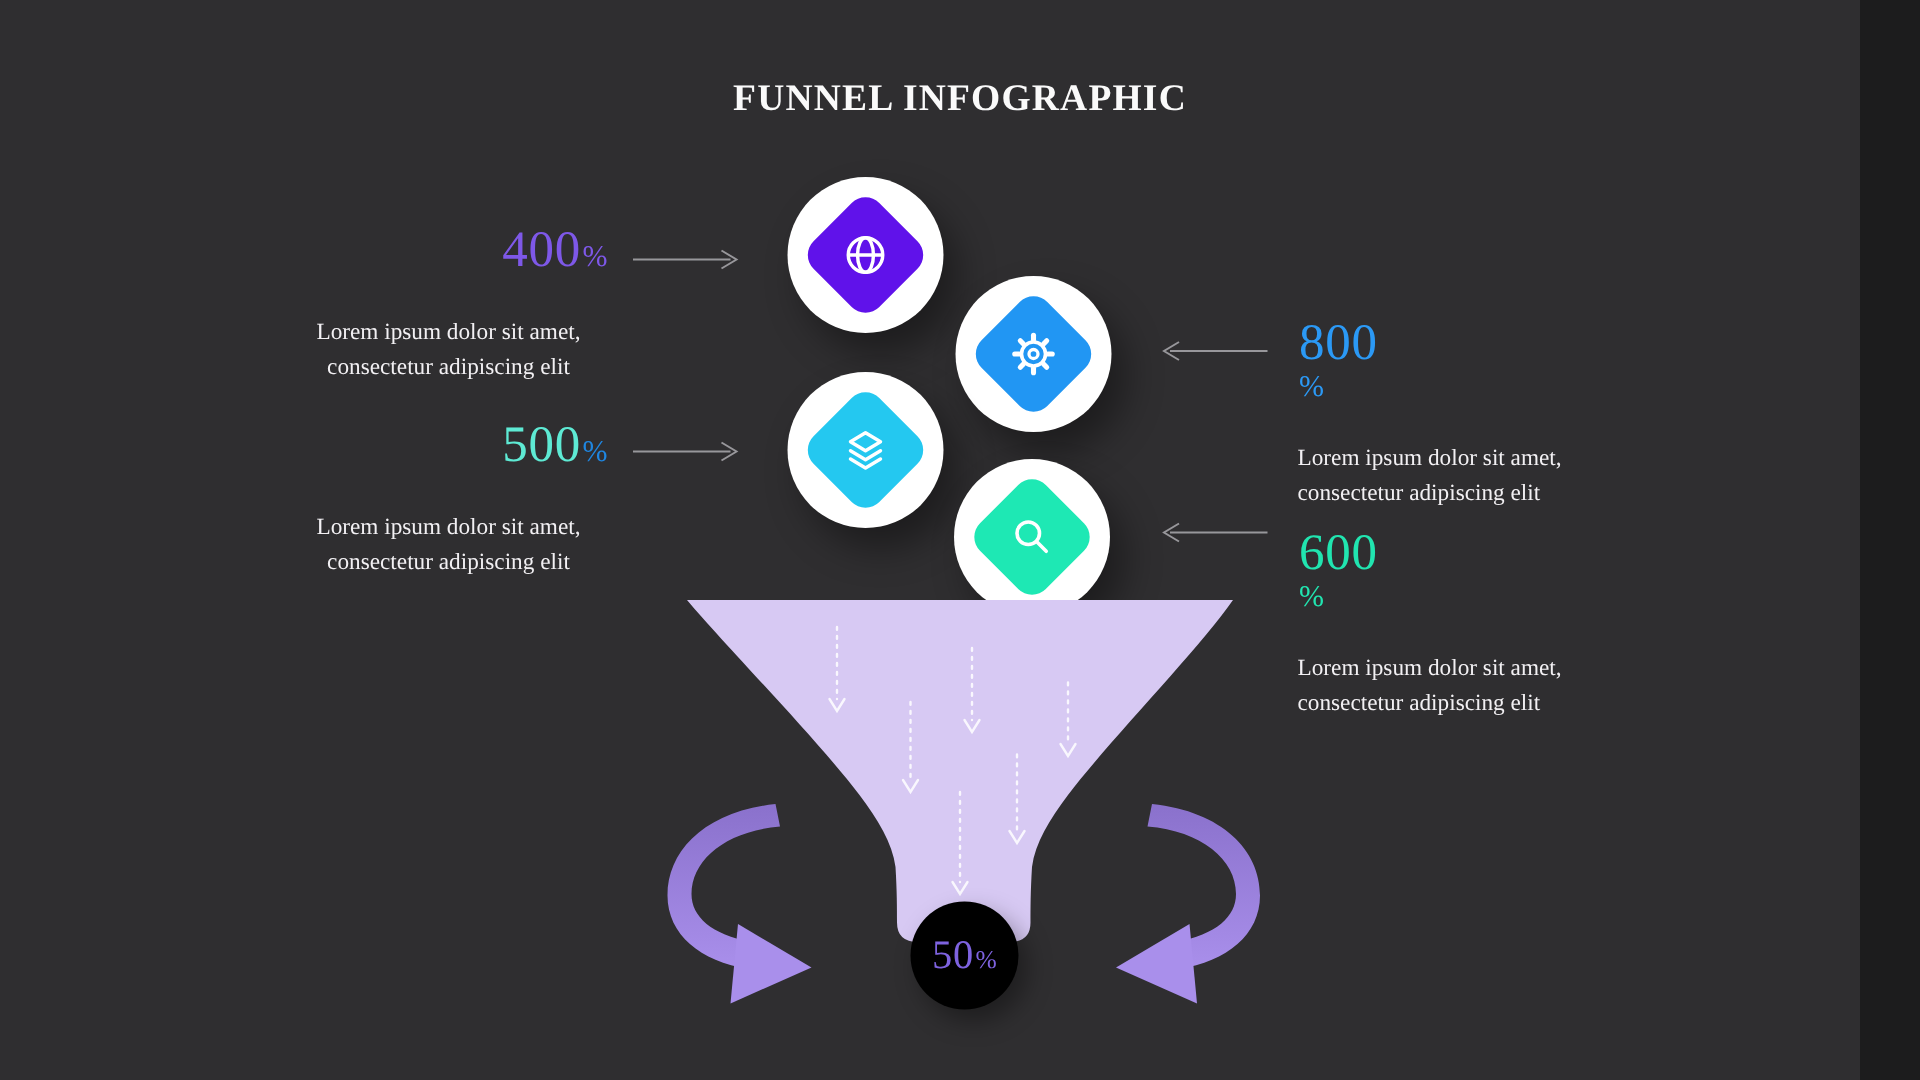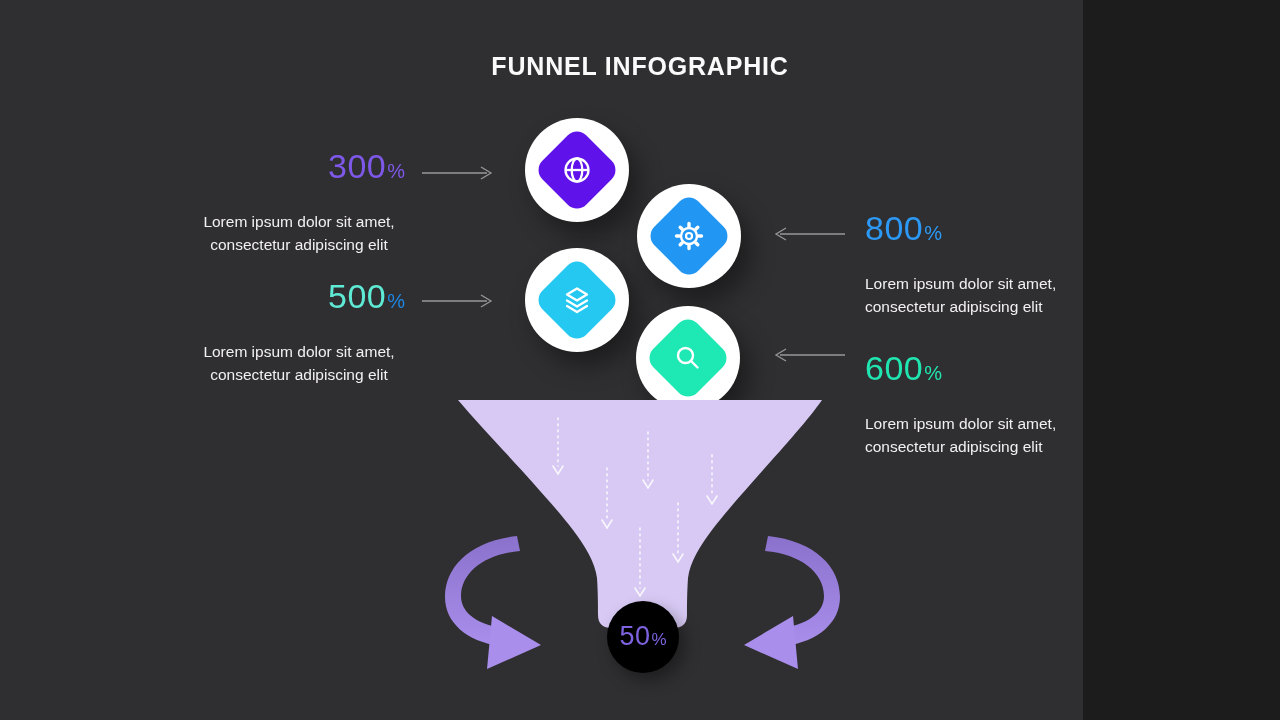--- a/index.html
+++ b/index.html
@@ -4,9 +4,9 @@
 <style>
   html,body { margin:0; padding:0; background:#1c1c1d; }
   .slide {
-    position:relative; width:1083px; height:720px;
+    position:relative; width:1240px; height:720px;
     background:#2f2e30; overflow:hidden;
-    font-family:Liberation Sans, sans-serif;
+    font-family:Liberation Serif, serif;
   }
   .title {
     position:absolute; left:0; top:52px; width:1280px;

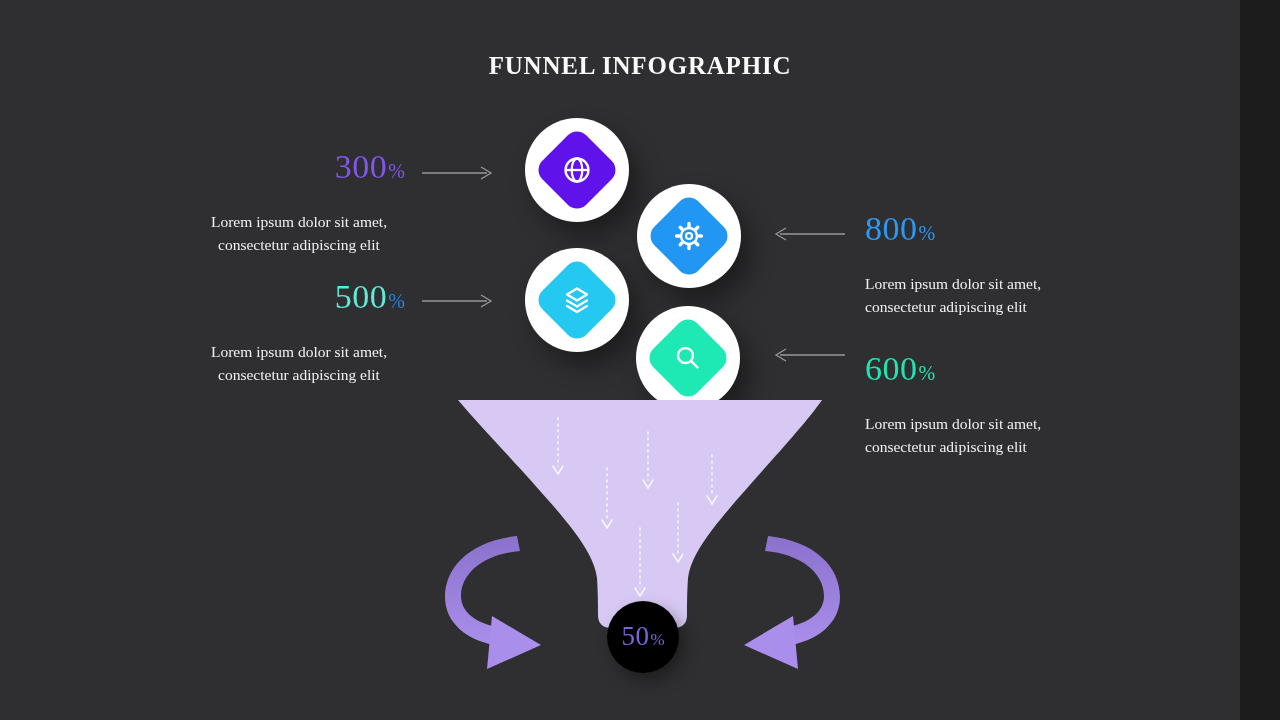--- a/index.html
+++ b/index.html
@@ -60,7 +60,7 @@
 
   <div class="block left" style="left:193px; top:148px;">
     <div class="value-row">
-      <span class="value" style="color: rgb(126, 88, 232);">300</span>
+      <span class="value" style="color: rgb(126, 88, 232);">400</span>
       <span class="pct" style="color: rgb(126, 88, 232);">%</span>
     </div>
     <div class="desc">Lorem ipsum dolor sit amet,

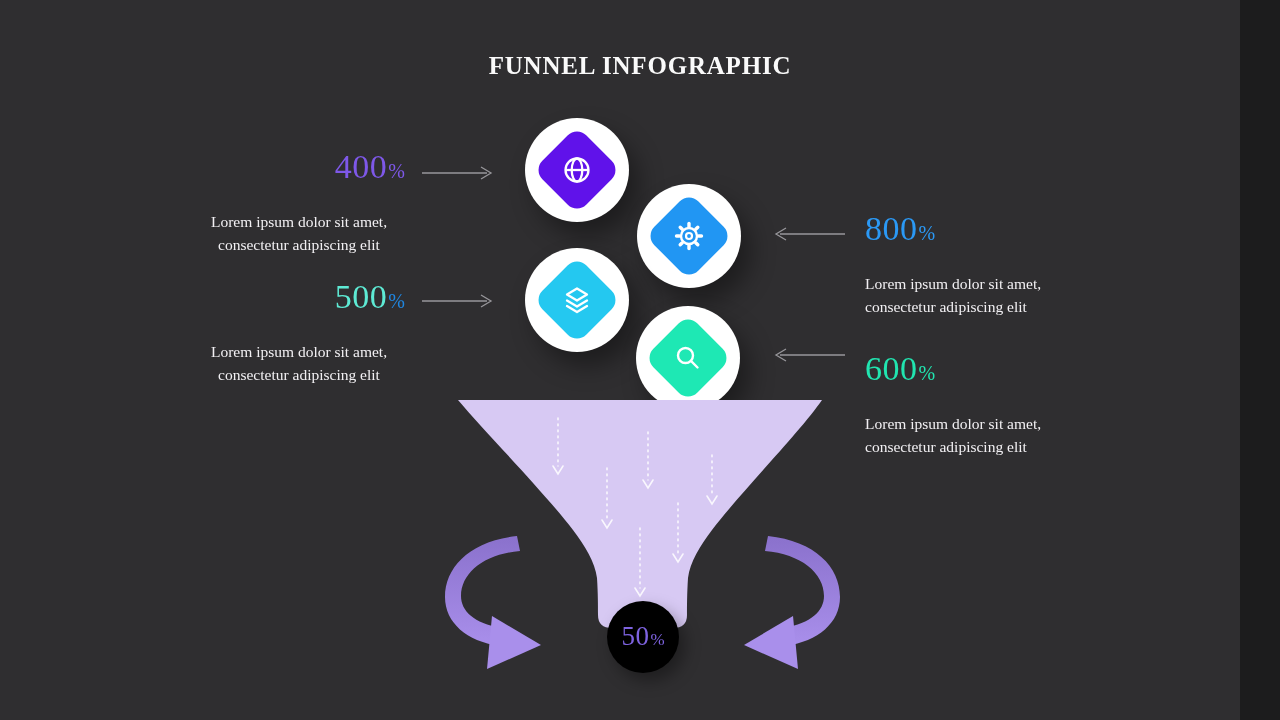--- a/index.html
+++ b/index.html
@@ -19,7 +19,7 @@
   .block.right { width:230px; }
   .value-row { display:flex; align-items:baseline; line-height:1.1; }
   .block.left  .value-row { justify-content:flex-end; }
-  .block.right .value-row { justify-content:flex-start; }
+  .block.right .value-row { justify-content:space-between;flex-direction:column; }
   .value { font-size:34px; font-weight:500; letter-spacing:0.5px; }
   .pct   { font-size:20px; font-weight:500; margin-left:1px; }
   .desc {

